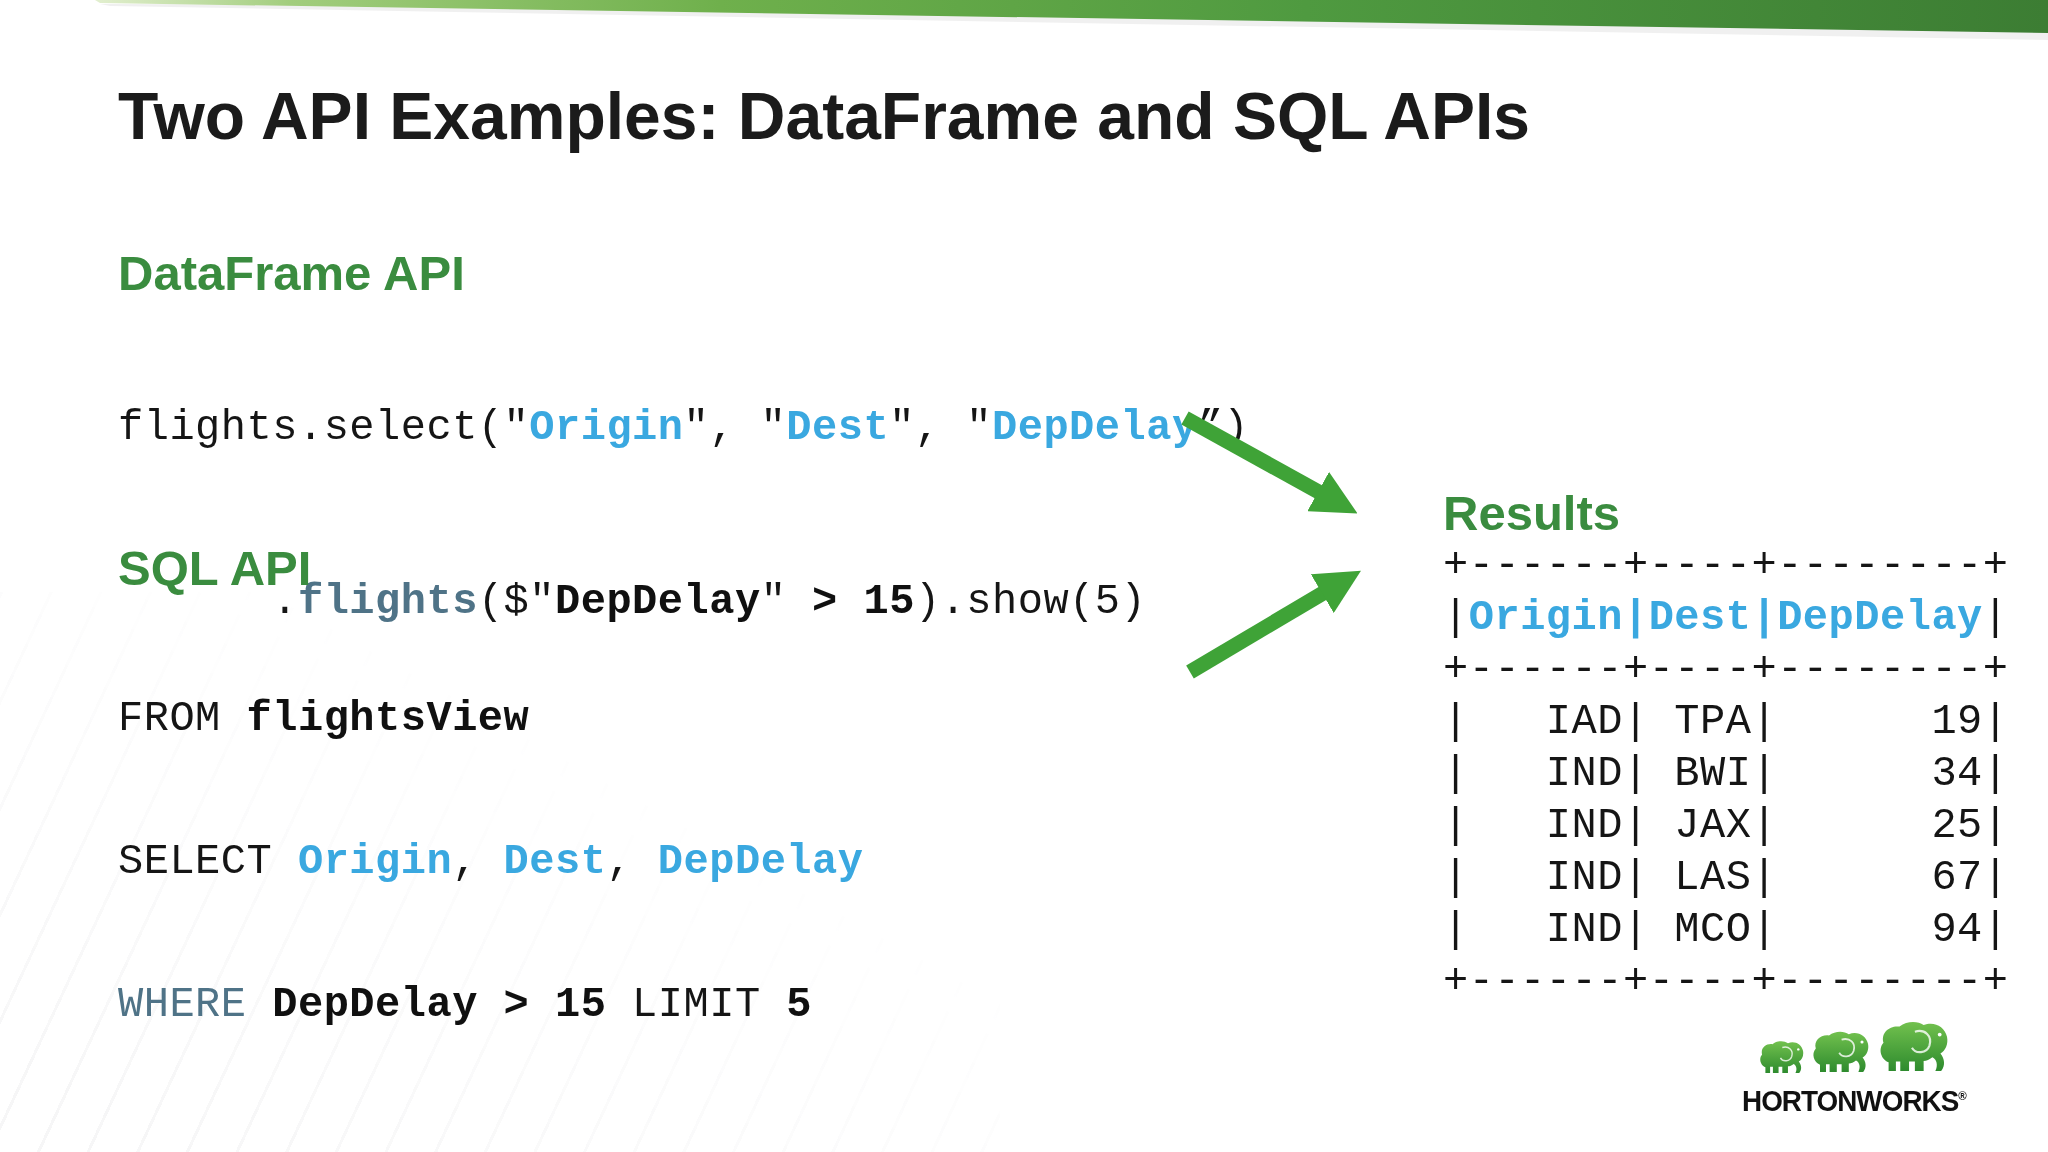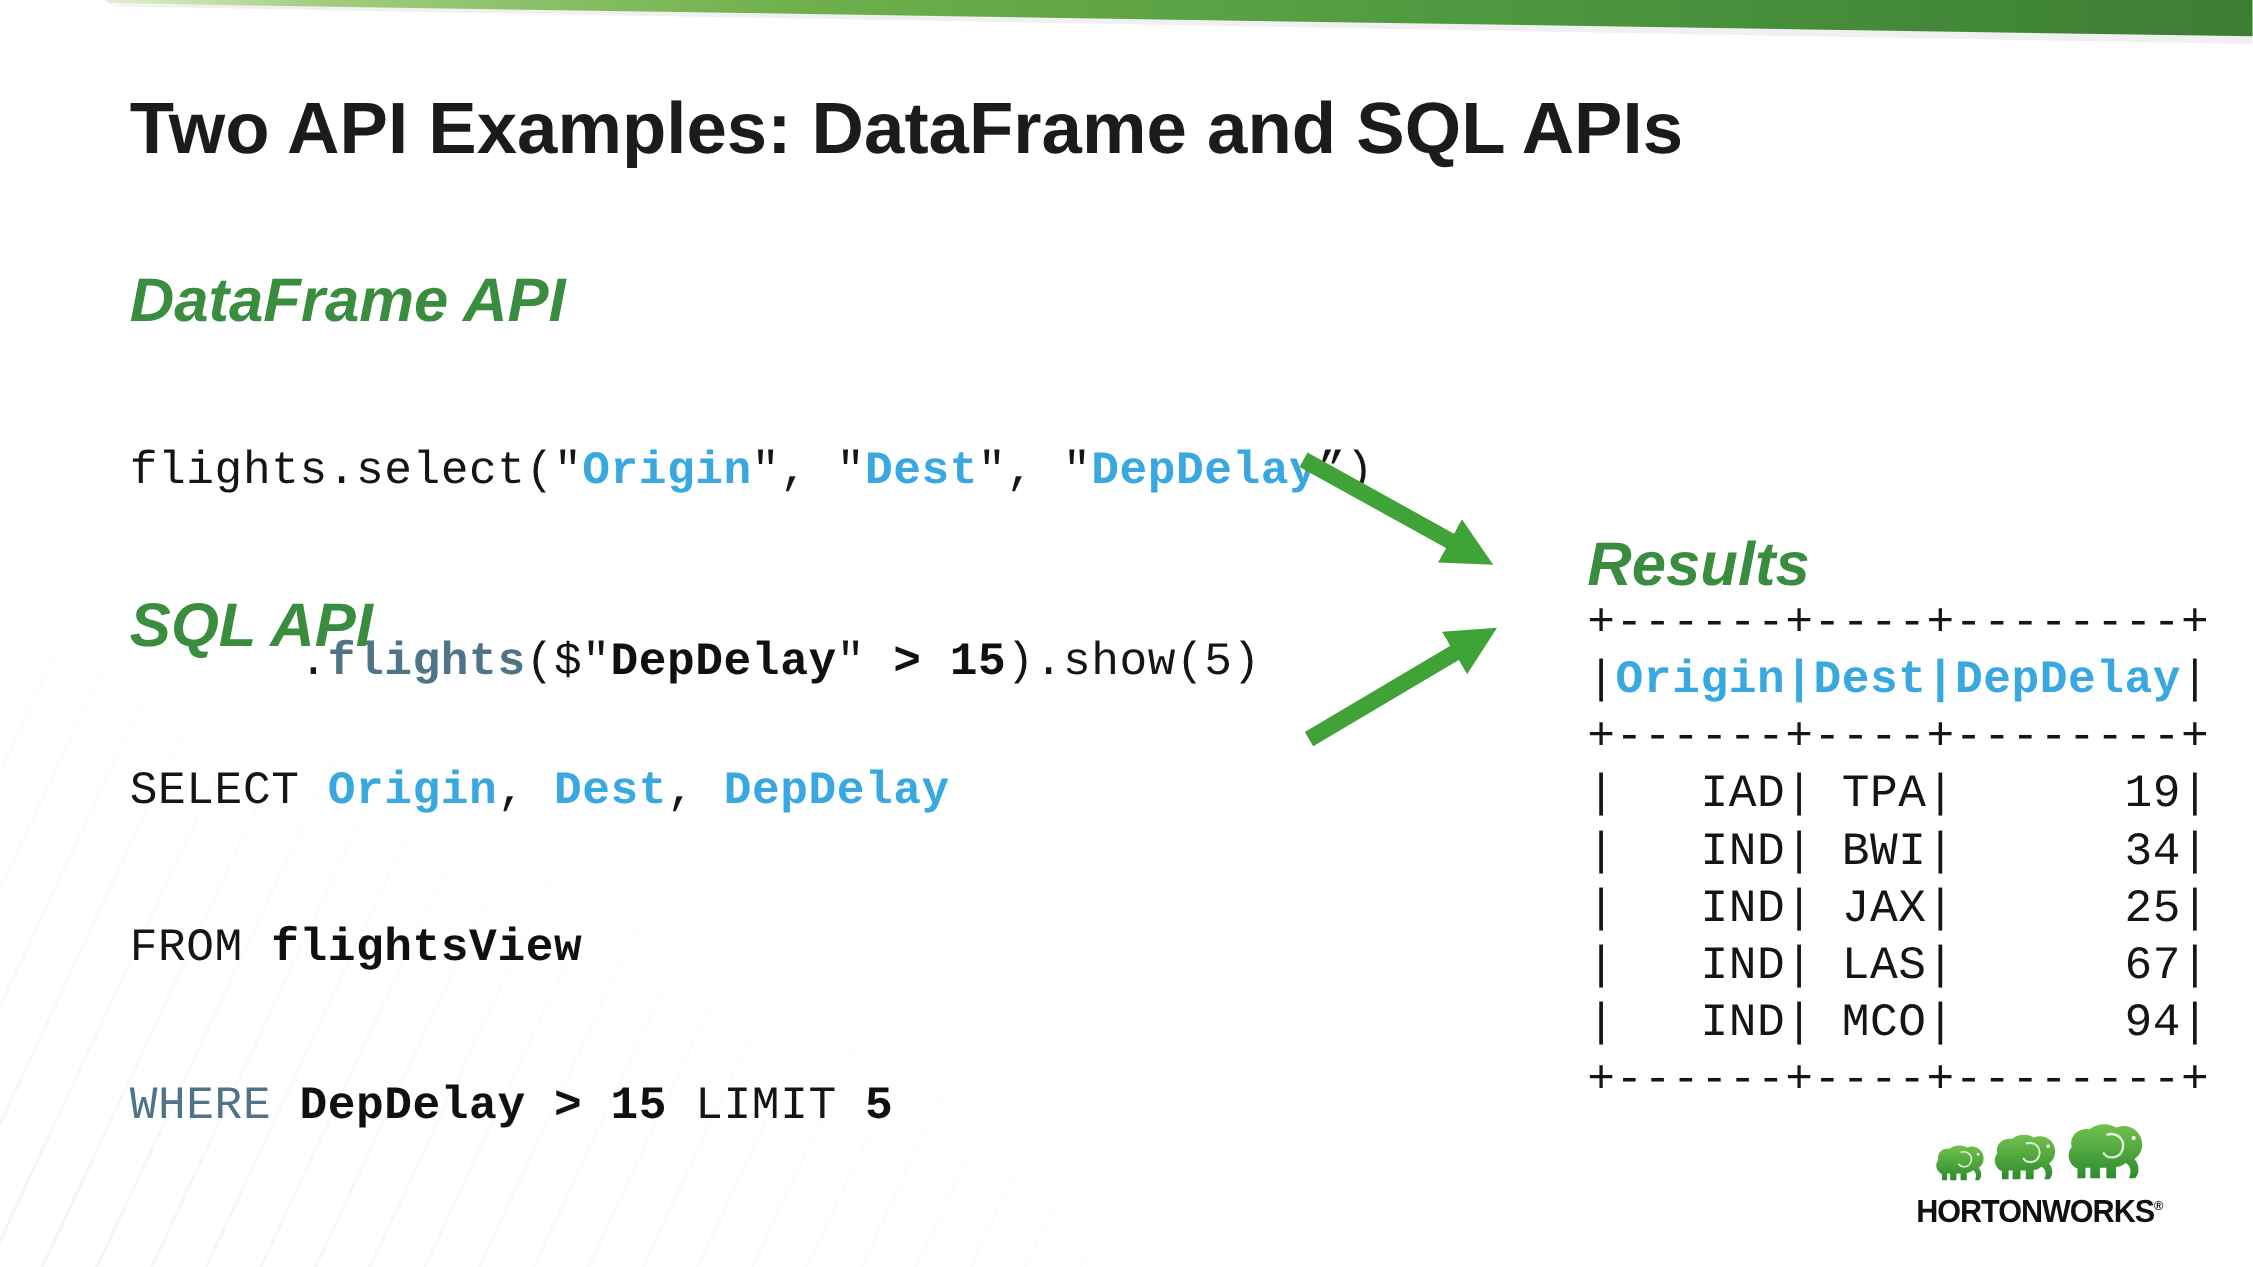--- a/index.html
+++ b/index.html
@@ -18,8 +18,8 @@
     position:absolute;left:118px;top:90px;margin:0;
     font-size:66px;line-height:52px;font-weight:700;color:#1b1b1b;
   }
-  .sec{position:absolute;margin:0;font-size:56px;line-height:46px;font-weight:700;
-       color:var(--heading-green,#3a8c3f);font-style:italic;}
+  .sec{position:absolute;margin:0;font-size:49px;line-height:46px;font-weight:700;
+       color:var(--heading-green,#3a8c3f);}
   .df-h{left:118px;top:250px;}
   .sql-h{left:118px;top:545px;}
   .res-h{left:1443px;top:490px;}

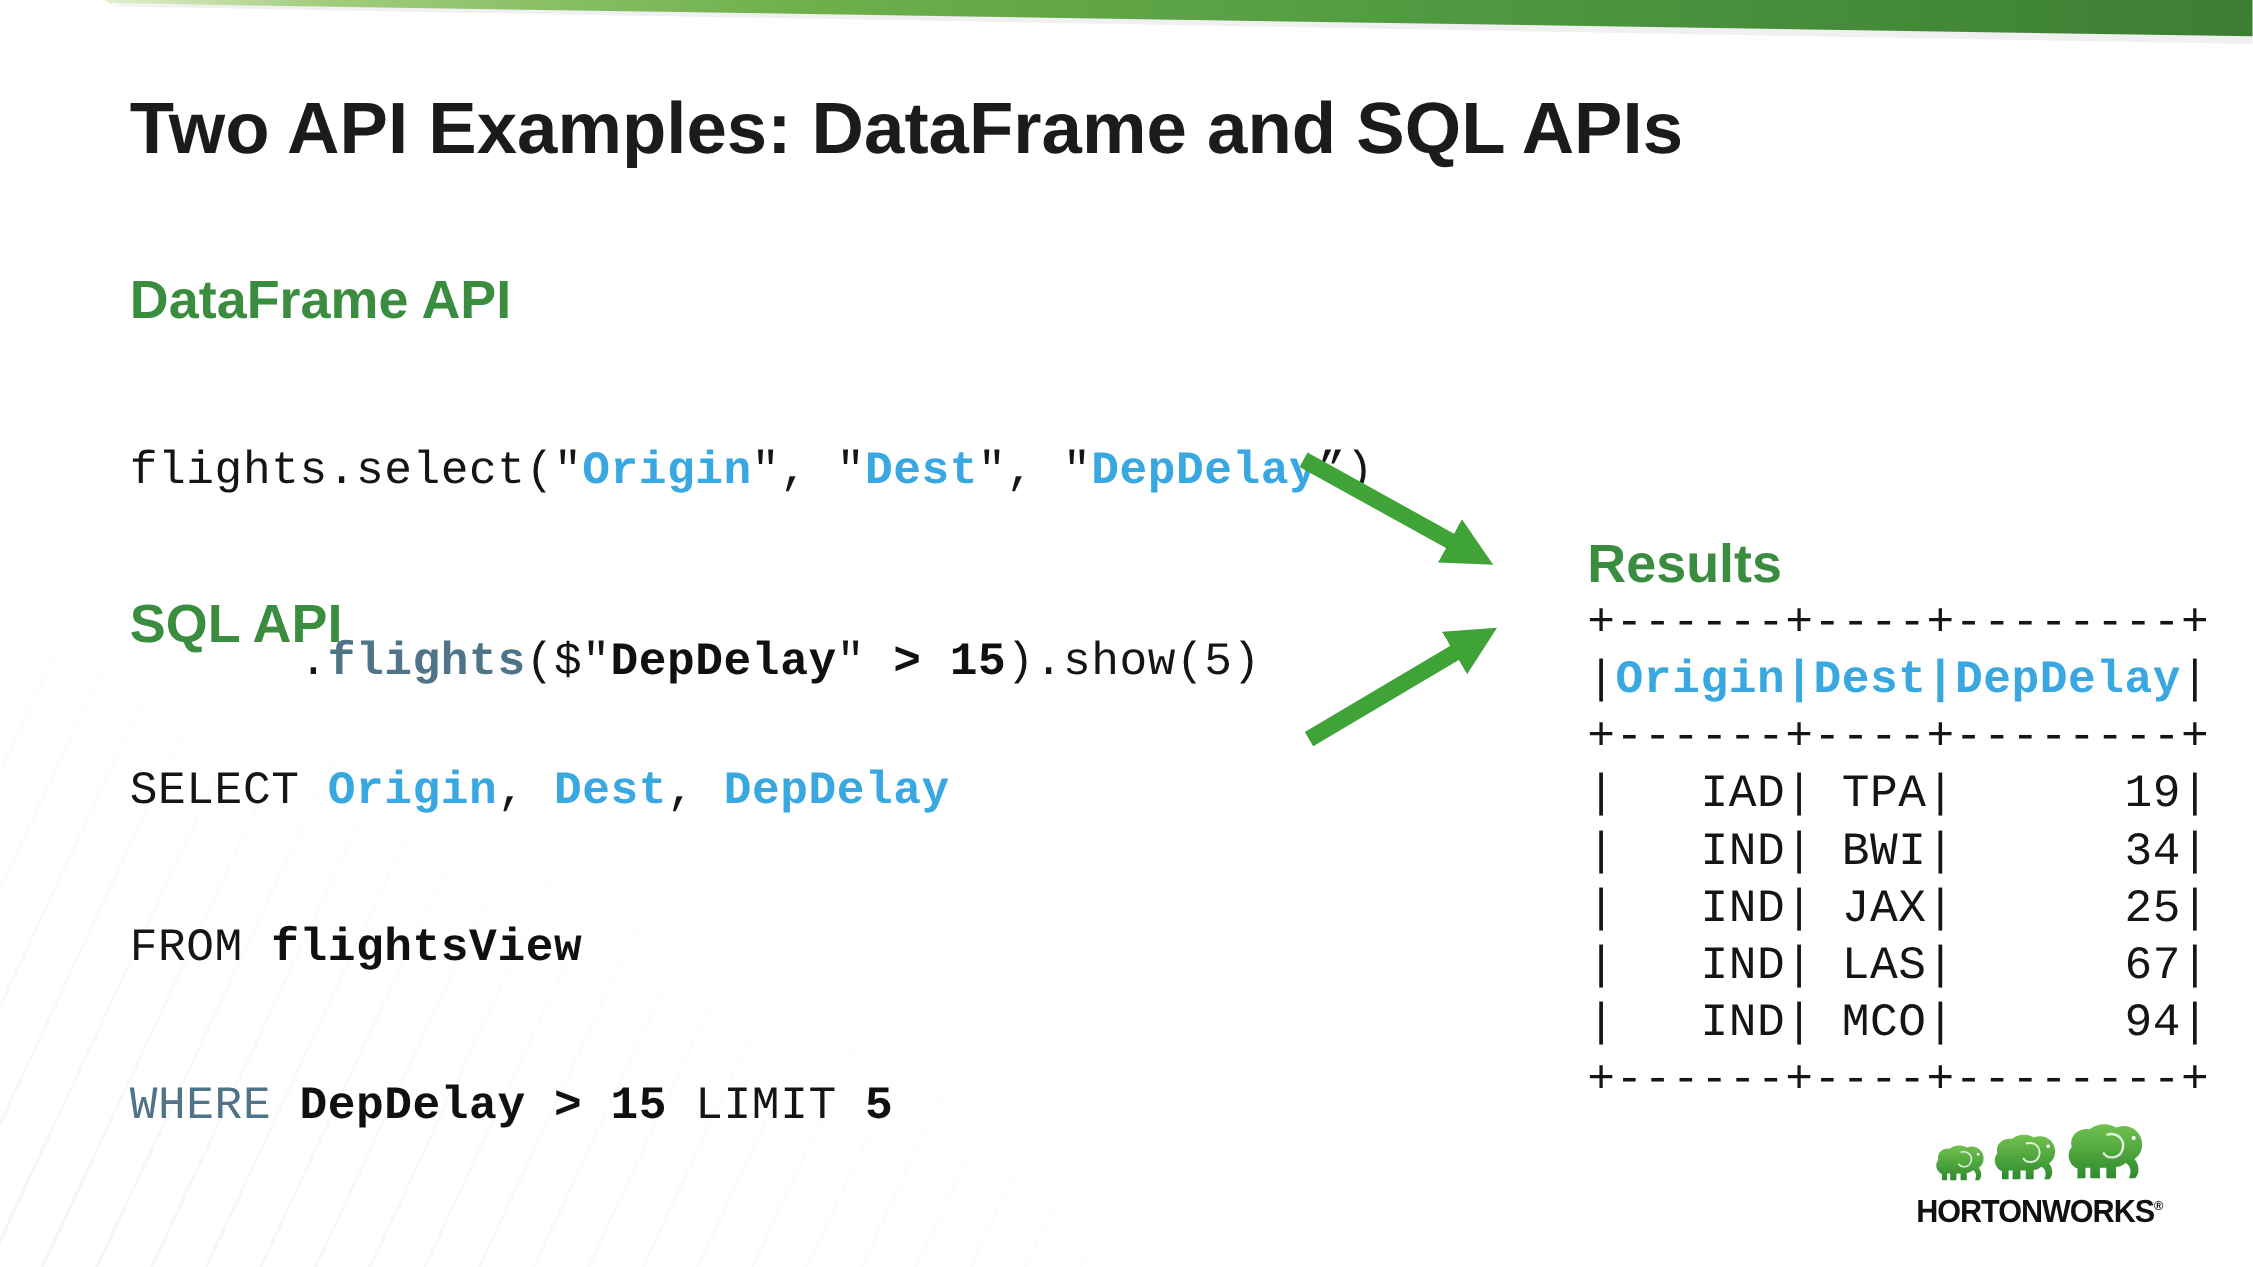--- a/index.html
+++ b/index.html
@@ -85,8 +85,8 @@
 
   <h2 class="sec sql-h">SQL API</h2>
   <div class="code sql-code">
+    <div class="code-line"><span class="seg-plain">FROM </span><span class="seg-boldblack">flightsView</span></div>
     <div class="code-line"><span class="seg-plain">SELECT </span><span class="seg-blue">Origin</span><span class="seg-plain">, </span><span class="seg-blue">Dest</span><span class="seg-plain">, </span><span class="seg-blue">DepDelay</span></div>
-    <div class="code-line"><span class="seg-plain">FROM </span><span class="seg-boldblack">flightsView</span></div>
     <div class="code-line"><span class="seg-slate">WHERE </span><span class="seg-boldblack">DepDelay &gt; 15</span><span class="seg-plain"> LIMIT </span><span class="seg-boldblack">5</span></div>
   </div>
 

